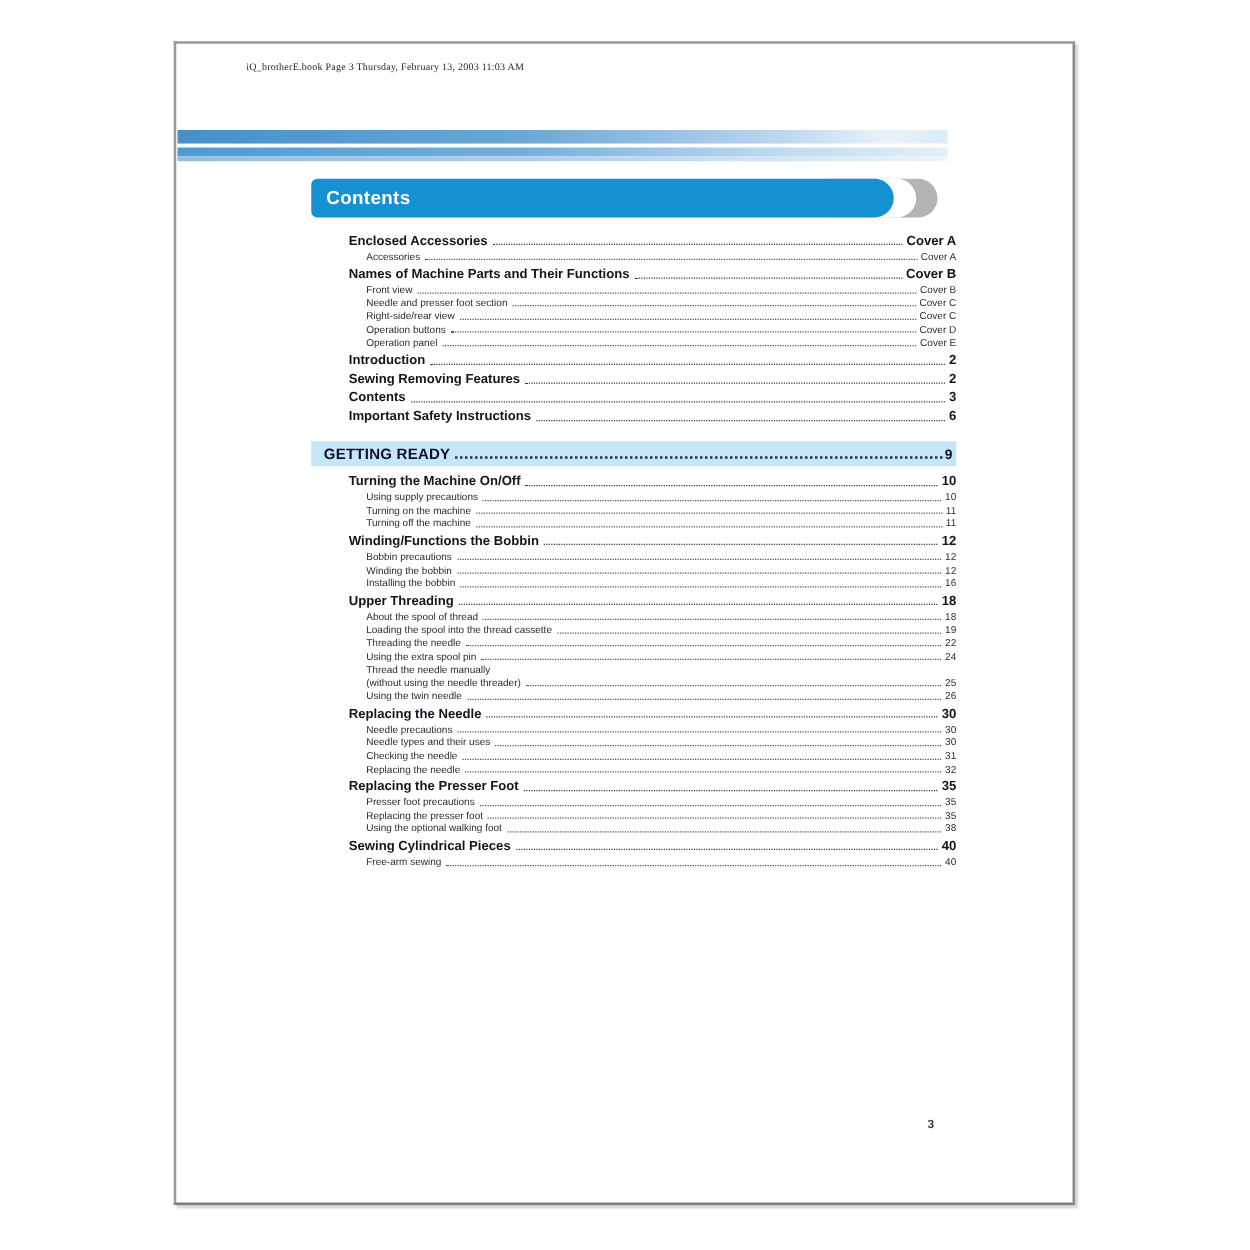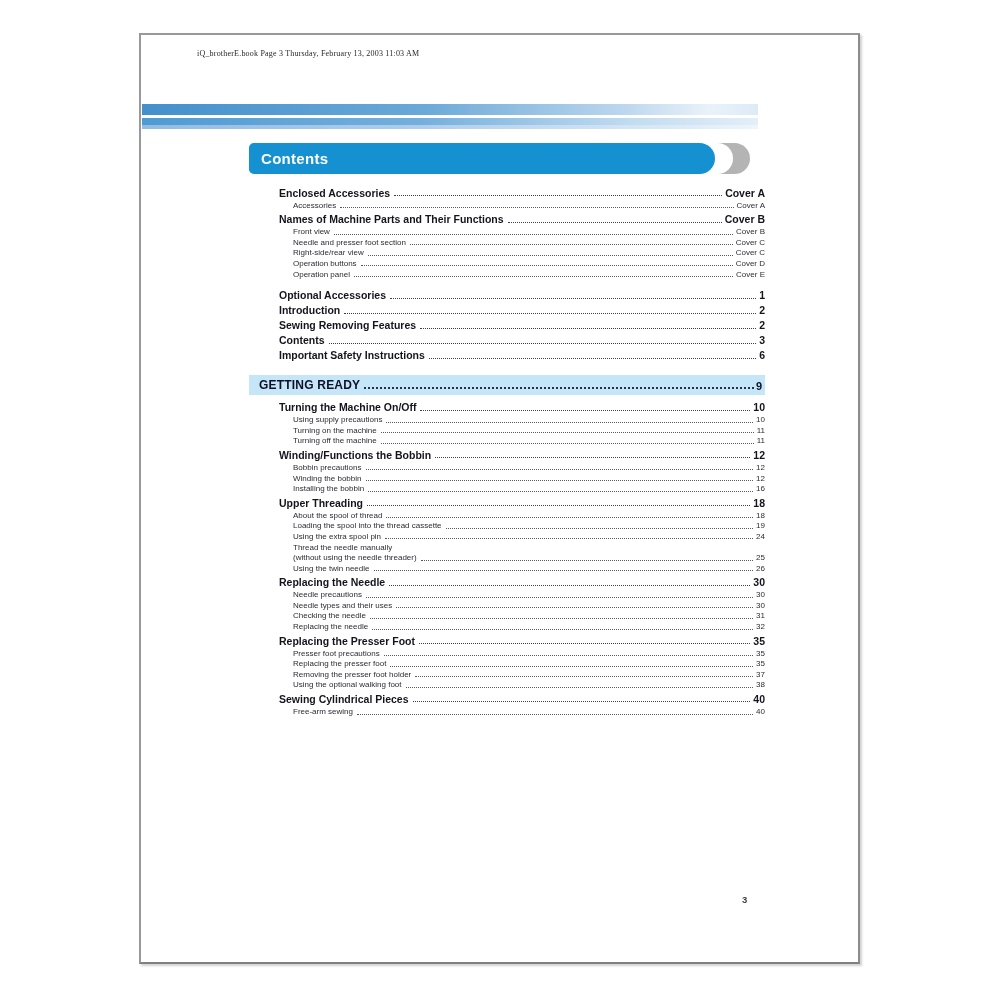--- a/index.html
+++ b/index.html
@@ -114,11 +114,6 @@
             <span class="leader"></span>
             <span class="pagenum">Cover E</span>
           </div>
-          <div class="row l1 gap-before">
-            <span class="label">Optional Accessories</span>
-            <span class="leader"></span>
-            <span class="pagenum">1</span>
-          </div>
           <div class="row l1">
             <span class="label">Introduction</span>
             <span class="leader"></span>

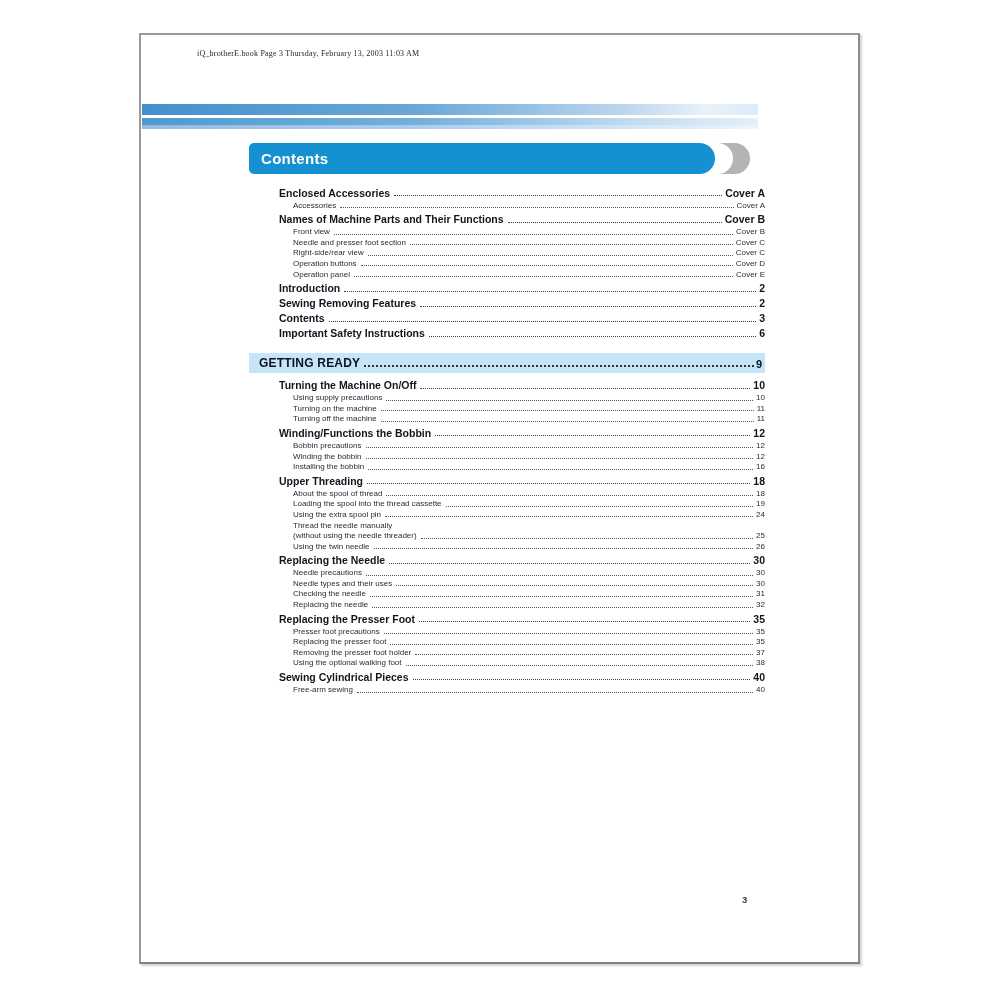--- a/index.html
+++ b/index.html
@@ -199,6 +199,11 @@
             <span class="pagenum">19</span>
           </div>
           <div class="row l2">
+            <span class="label">Threading the needle</span>
+            <span class="leader"></span>
+            <span class="pagenum">22</span>
+          </div>
+          <div class="row l2">
             <span class="label">Using the extra spool pin</span>
             <span class="leader"></span>
             <span class="pagenum">24</span>

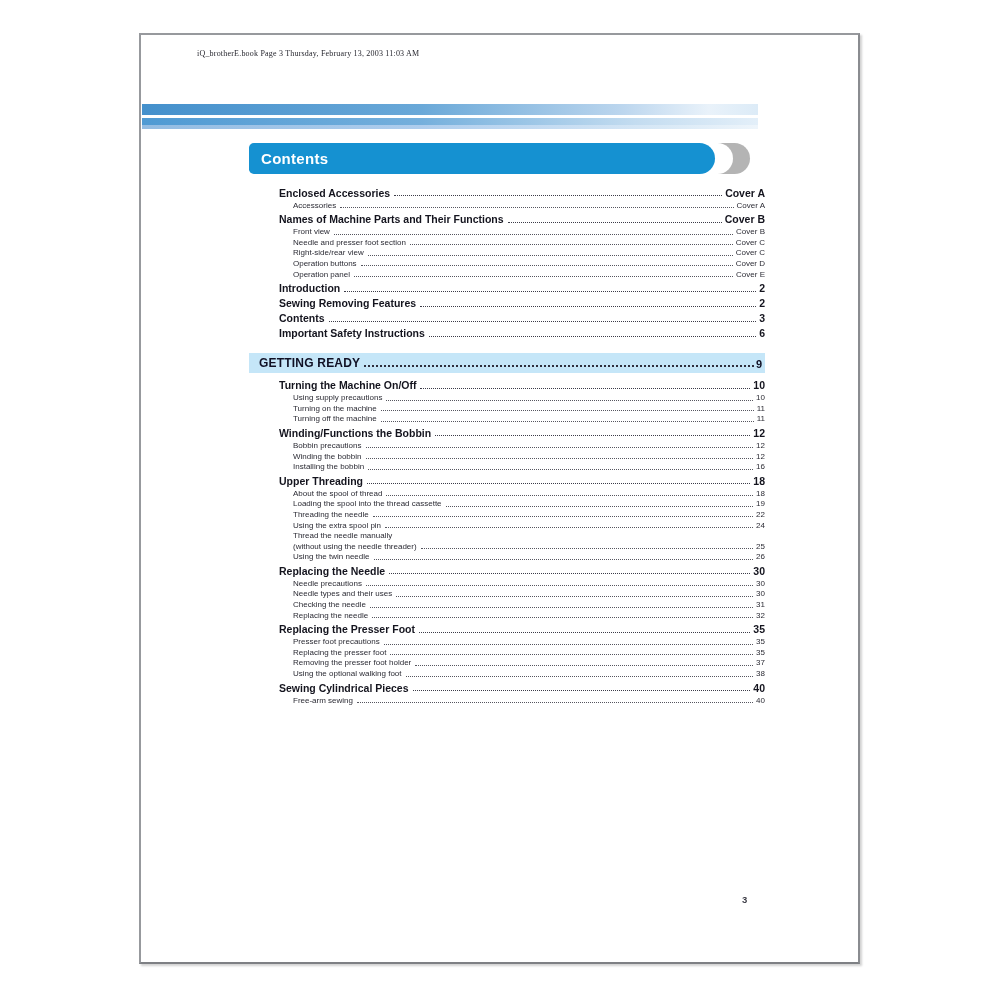--- a/index.html
+++ b/index.html
@@ -262,11 +262,6 @@
             <span class="pagenum">35</span>
           </div>
           <div class="row l2">
-            <span class="label">Removing the presser foot holder</span>
-            <span class="leader"></span>
-            <span class="pagenum">37</span>
-          </div>
-          <div class="row l2">
             <span class="label">Using the optional walking foot</span>
             <span class="leader"></span>
             <span class="pagenum">38</span>

